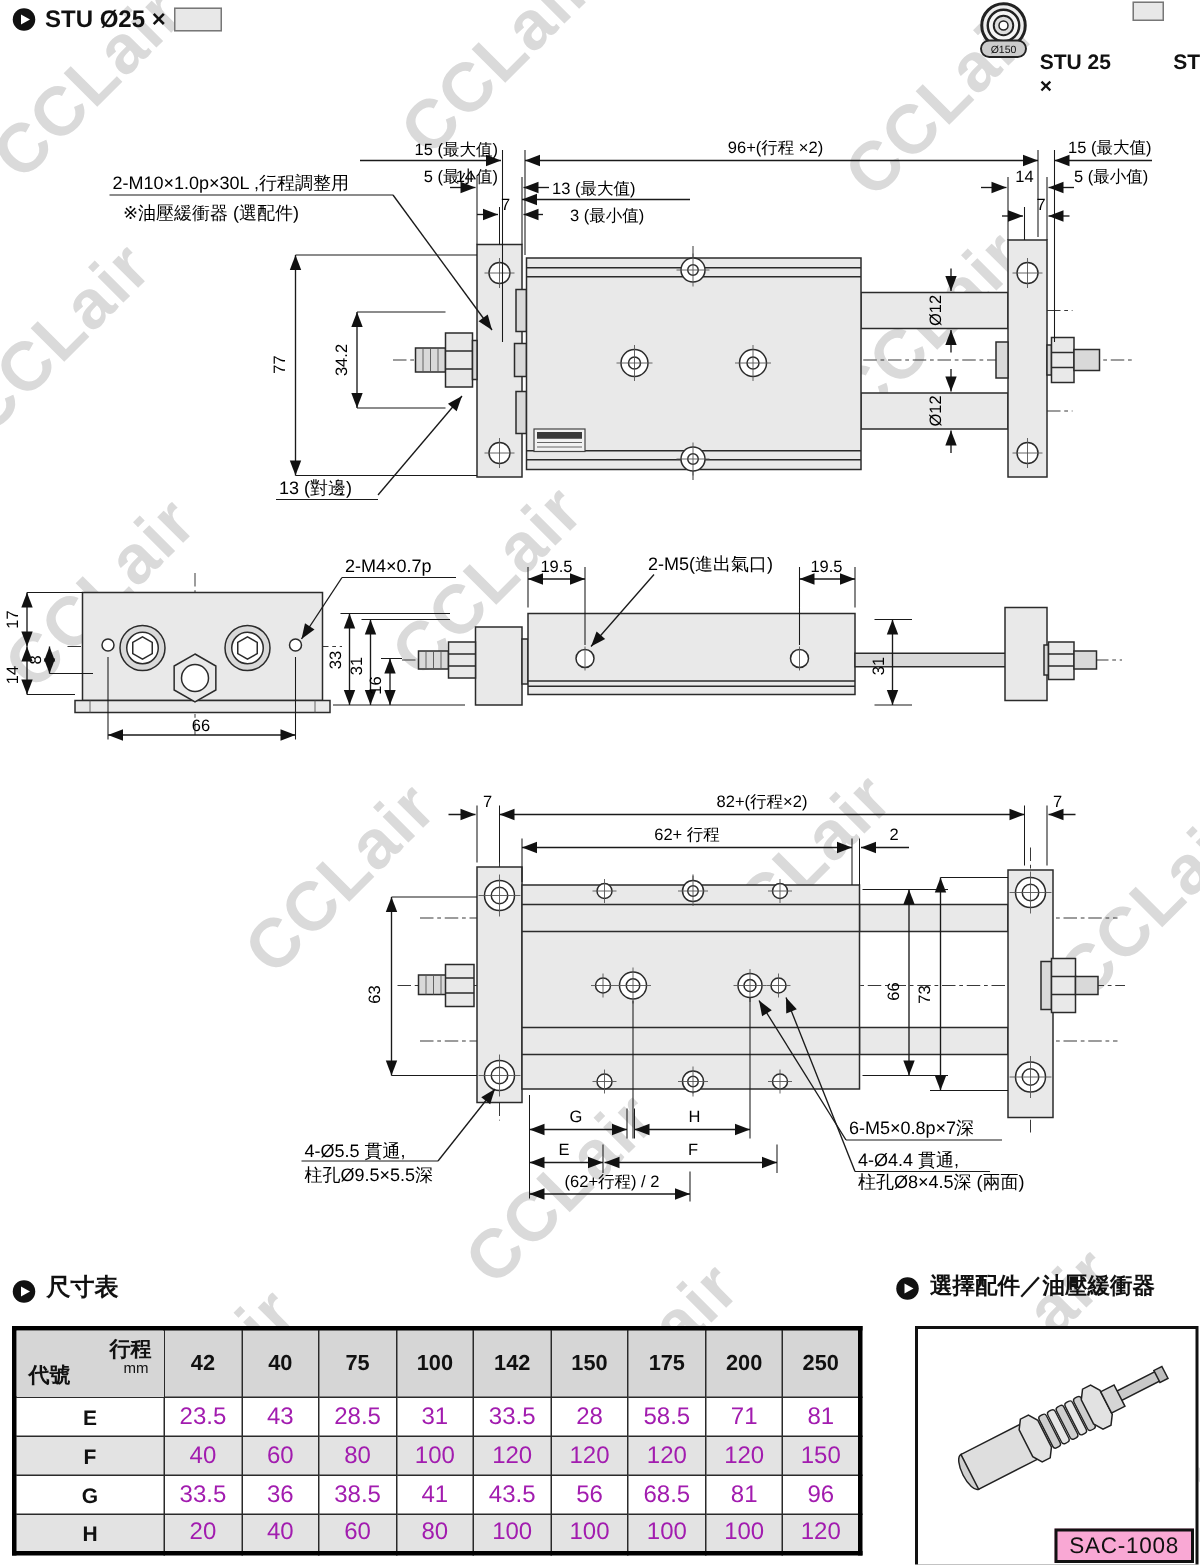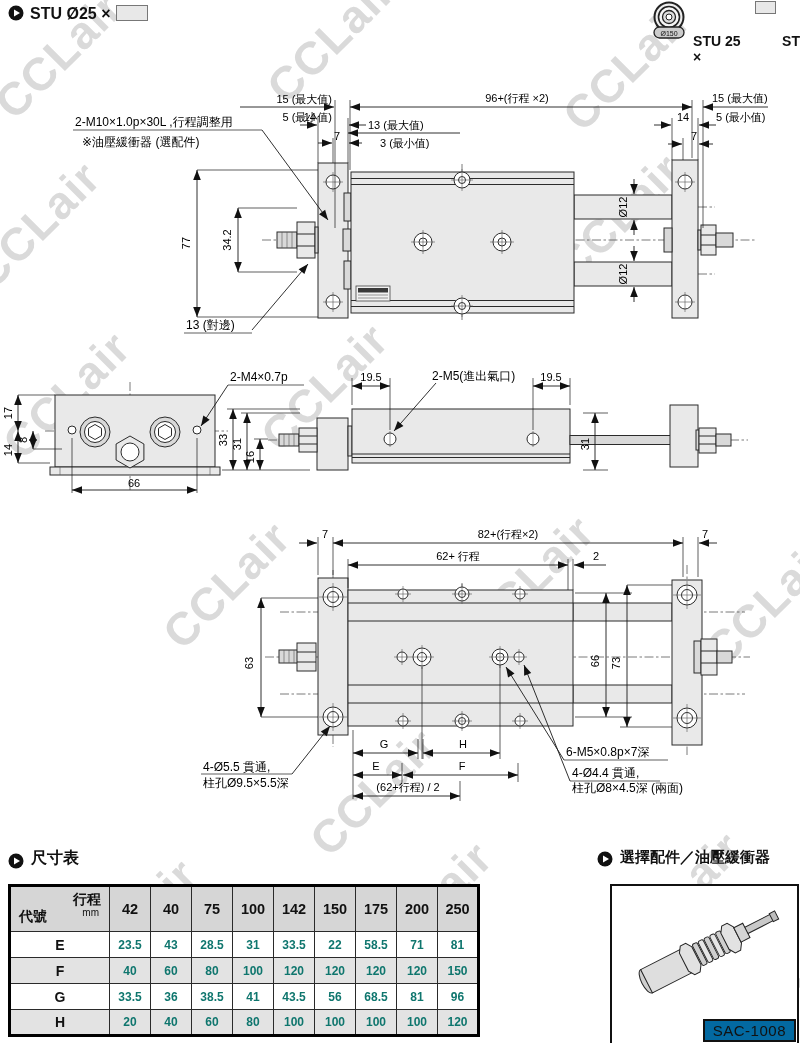--- a/index.html
+++ b/index.html
@@ -39,7 +39,7 @@
   .section-title{position:absolute;display:flex;align-items:flex-end;gap:7px;
     font-weight:bold;font-size:16px;z-index:2;}
   table.size{
-    position:absolute;left:8px;top:884px;width:472px;z-index:2;
+    position:absolute;left:8px;top:884px;width:567px;z-index:2;
     border-collapse:collapse;border:3px solid #000;background:#fff;
     table-layout:fixed;
   }

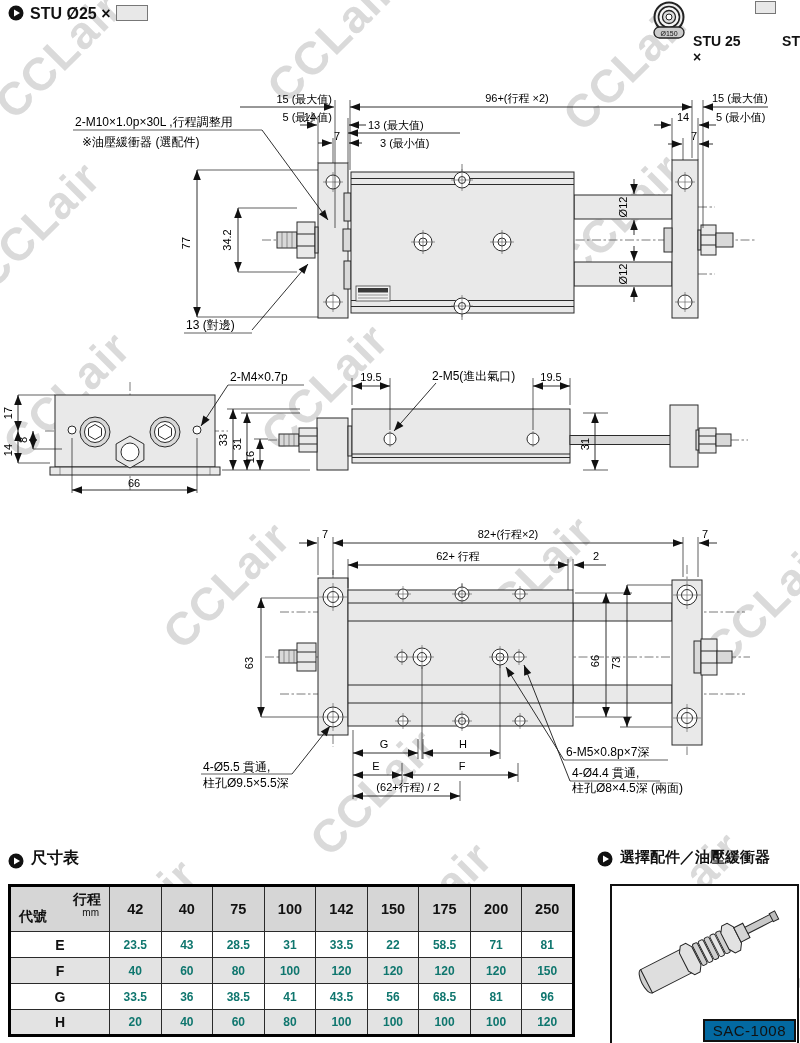--- a/index.html
+++ b/index.html
@@ -49,7 +49,7 @@
   table.size tbody tr{height:26px;}
   table.size thead th{background:#d6d6d6;font-size:14.5px;font-weight:bold;}
   table.size tbody th{font-size:14px;font-weight:bold;}
-  table.size tbody td{font-size:12px;font-weight:bold;color:#0f766e;}
+  table.size tbody td{font-size:16px;font-weight:normal;color:#a21caf;}
   table.size tbody tr.shade{background:#e3e3e3;}
   th.corner{
     position:relative;padding:0;

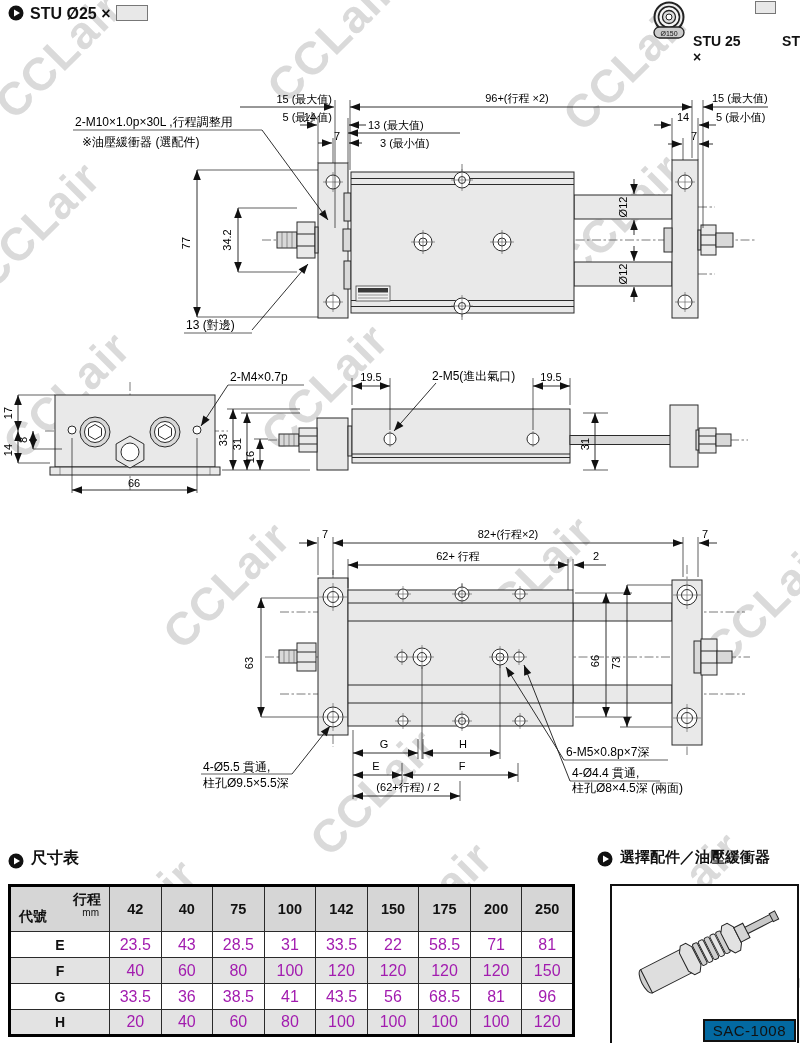--- a/index.html
+++ b/index.html
@@ -469,7 +469,7 @@
         <td>28.5</td>
         <td>31</td>
         <td>33.5</td>
-        <td>22</td>
+        <td>28</td>
         <td>58.5</td>
         <td>71</td>
         <td>81</td>

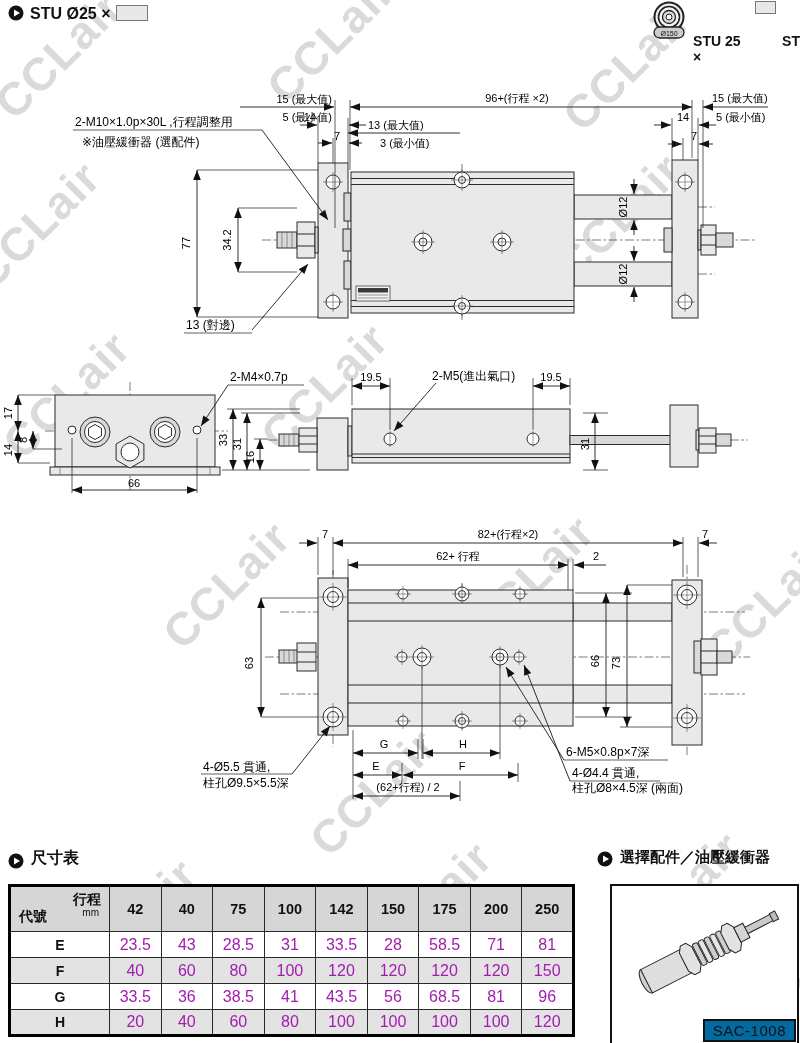--- a/index.html
+++ b/index.html
@@ -66,7 +66,7 @@
   }
   .acc-model{
     position:absolute;right:1px;bottom:1px;border:2px solid #111;
-    padding:1px 8px;font-size:15px;background:#0369a1;letter-spacing:.5px;
+    padding:1px 8px;font-size:15px;background:#f9a8d4;letter-spacing:.5px;
   }
 </style>
 </head>

